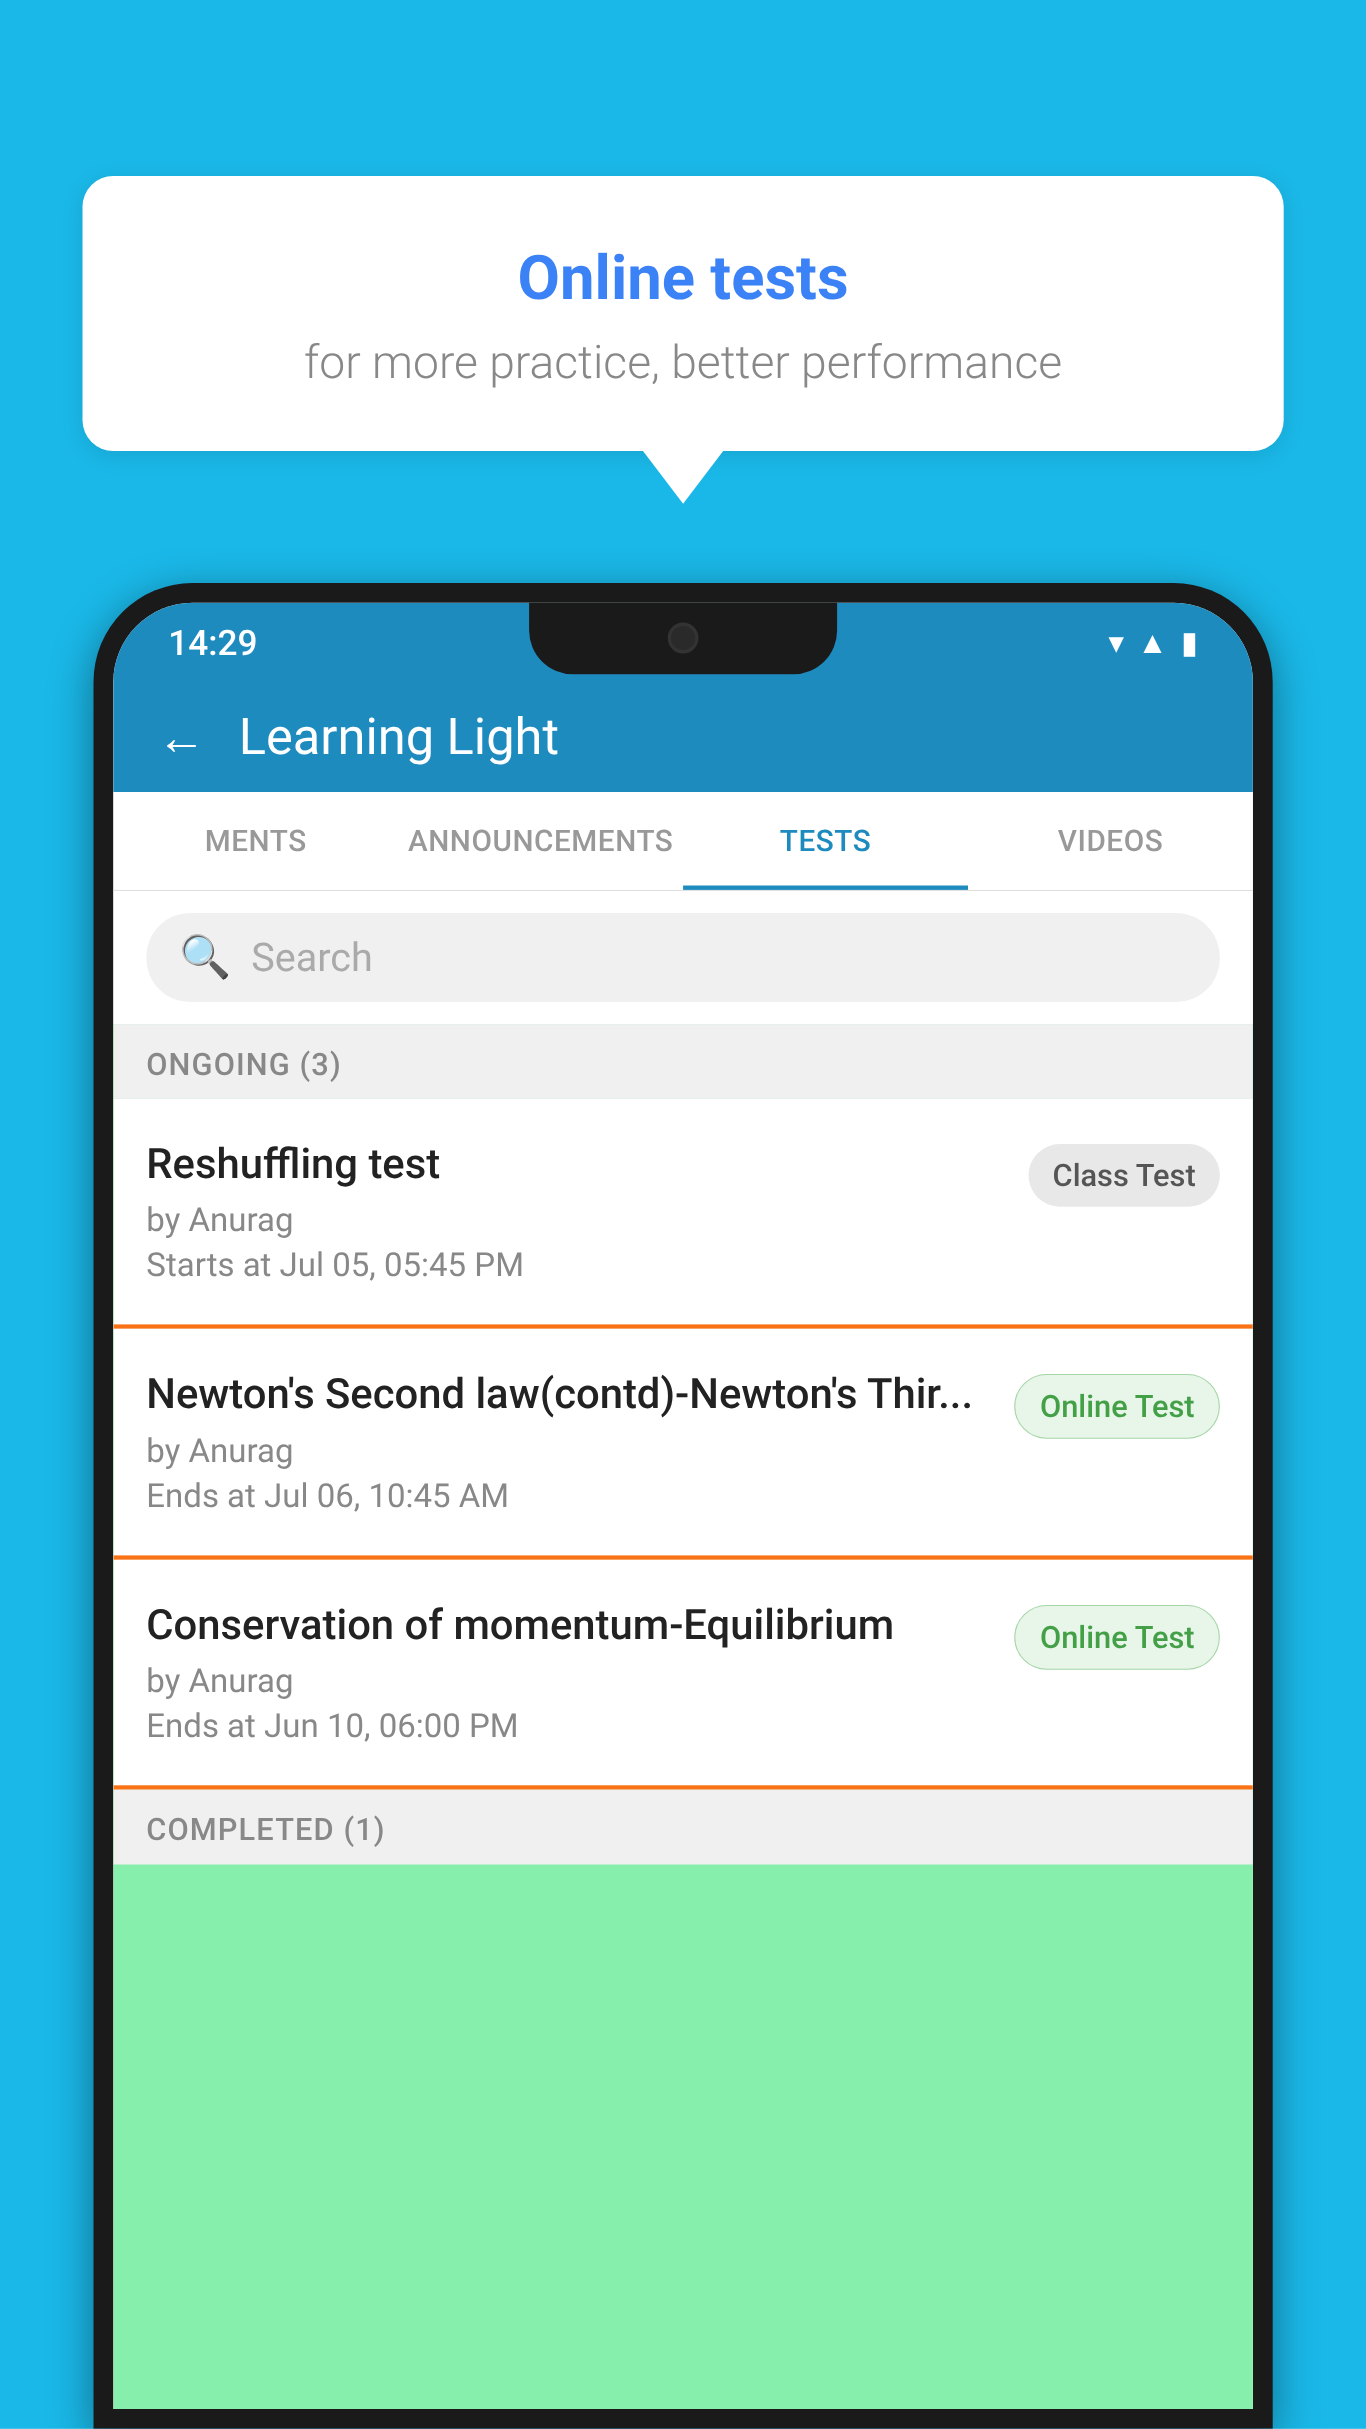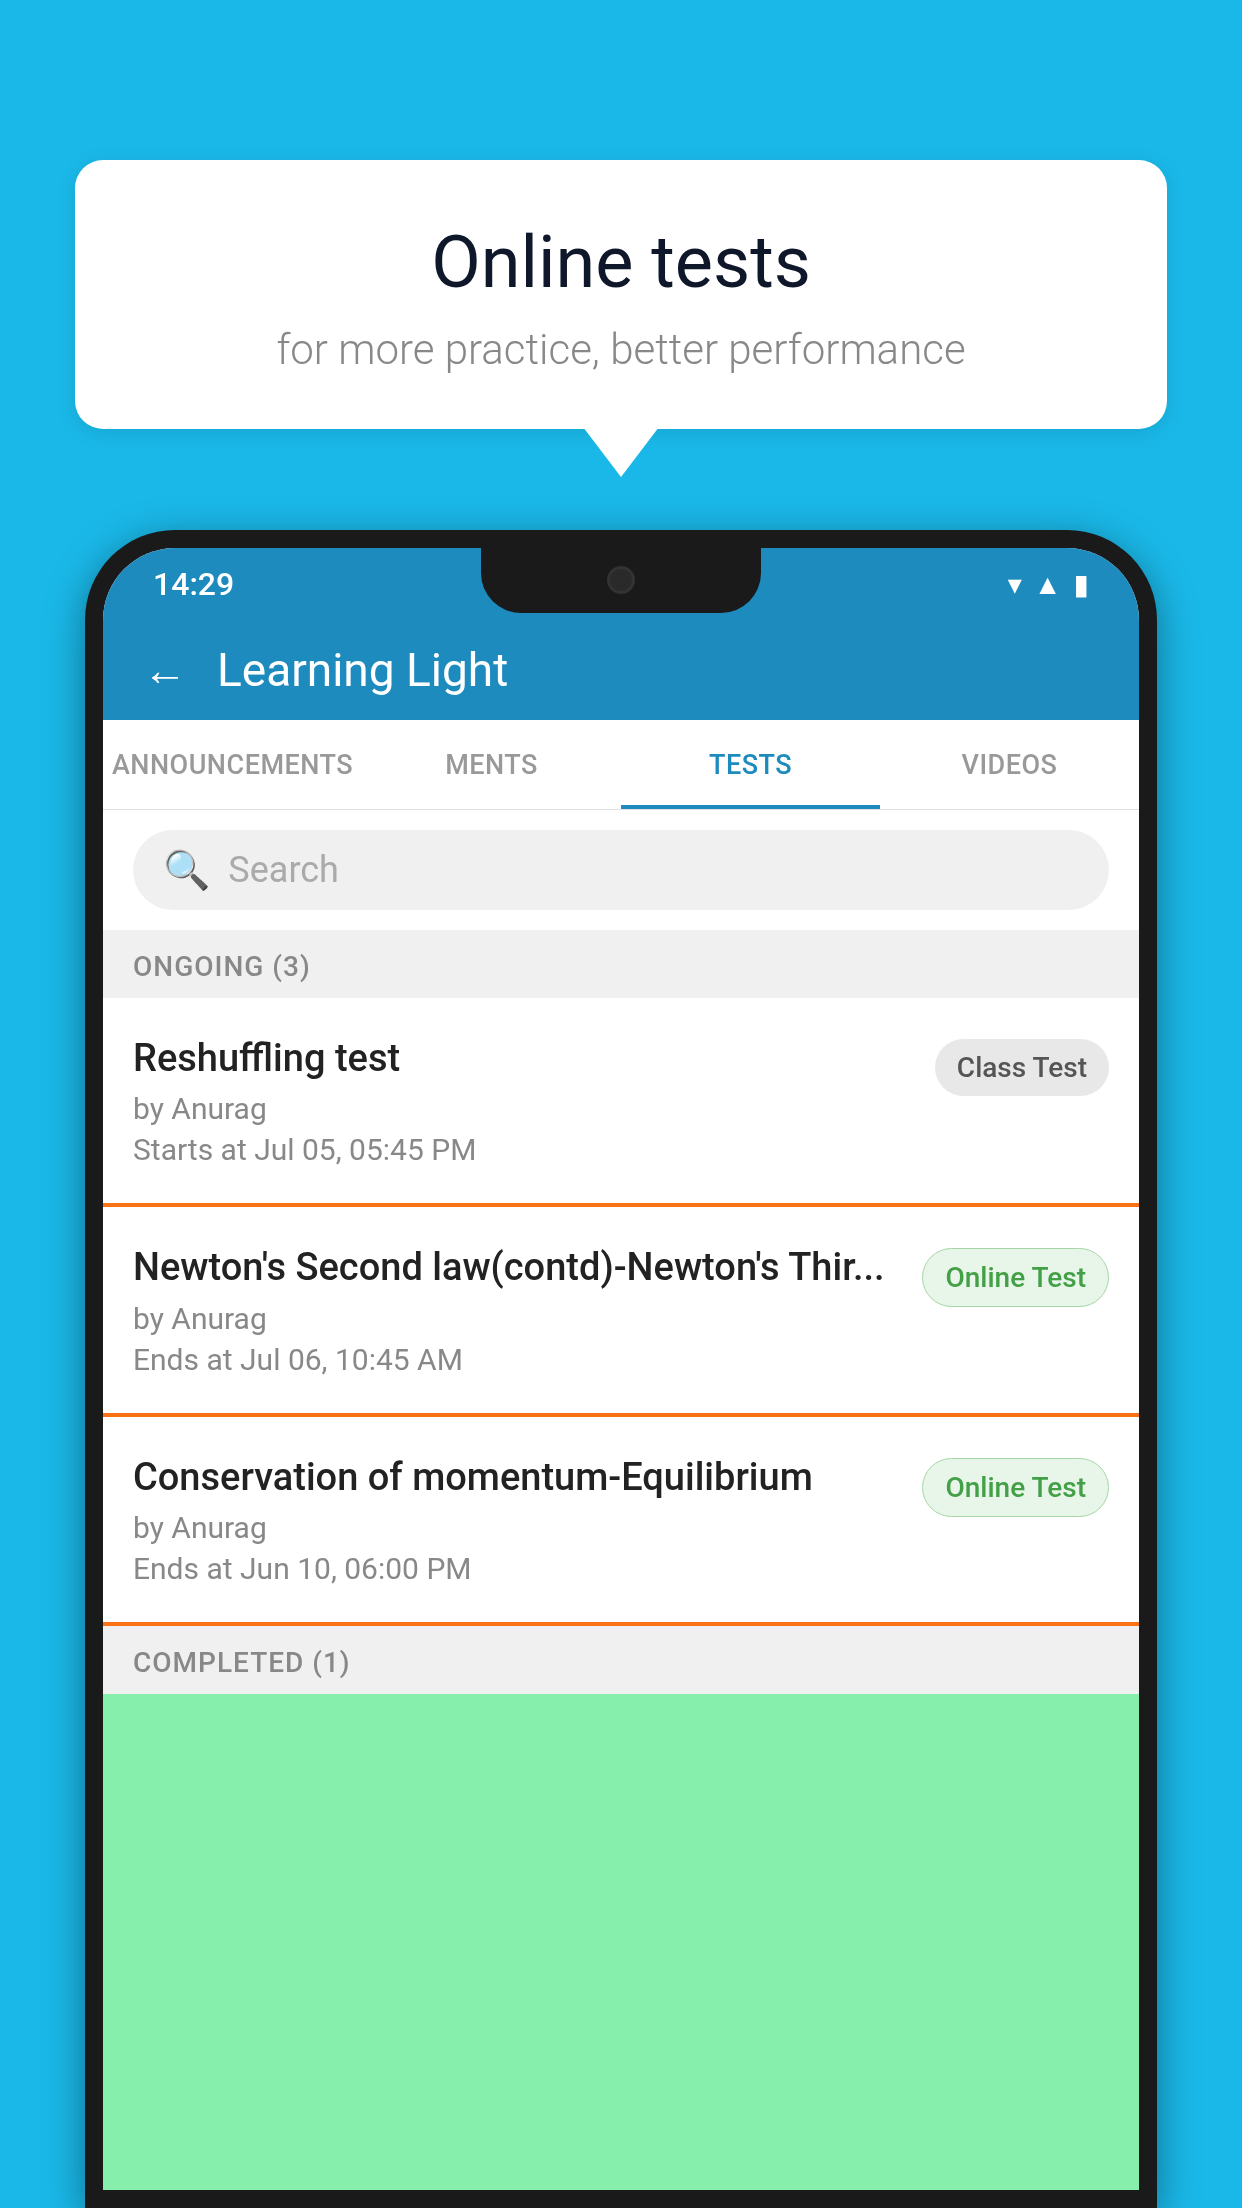--- a/index.html
+++ b/index.html
@@ -40,9 +40,9 @@
     }
 
     .bubble-title {
-      font-size: 72px;
-      font-weight: 400;
-      color: #0f172a;
+      font-size: 56px;
+      font-weight: 700;
+      color: #3b82f6;
       margin-bottom: 20px;
     }
 

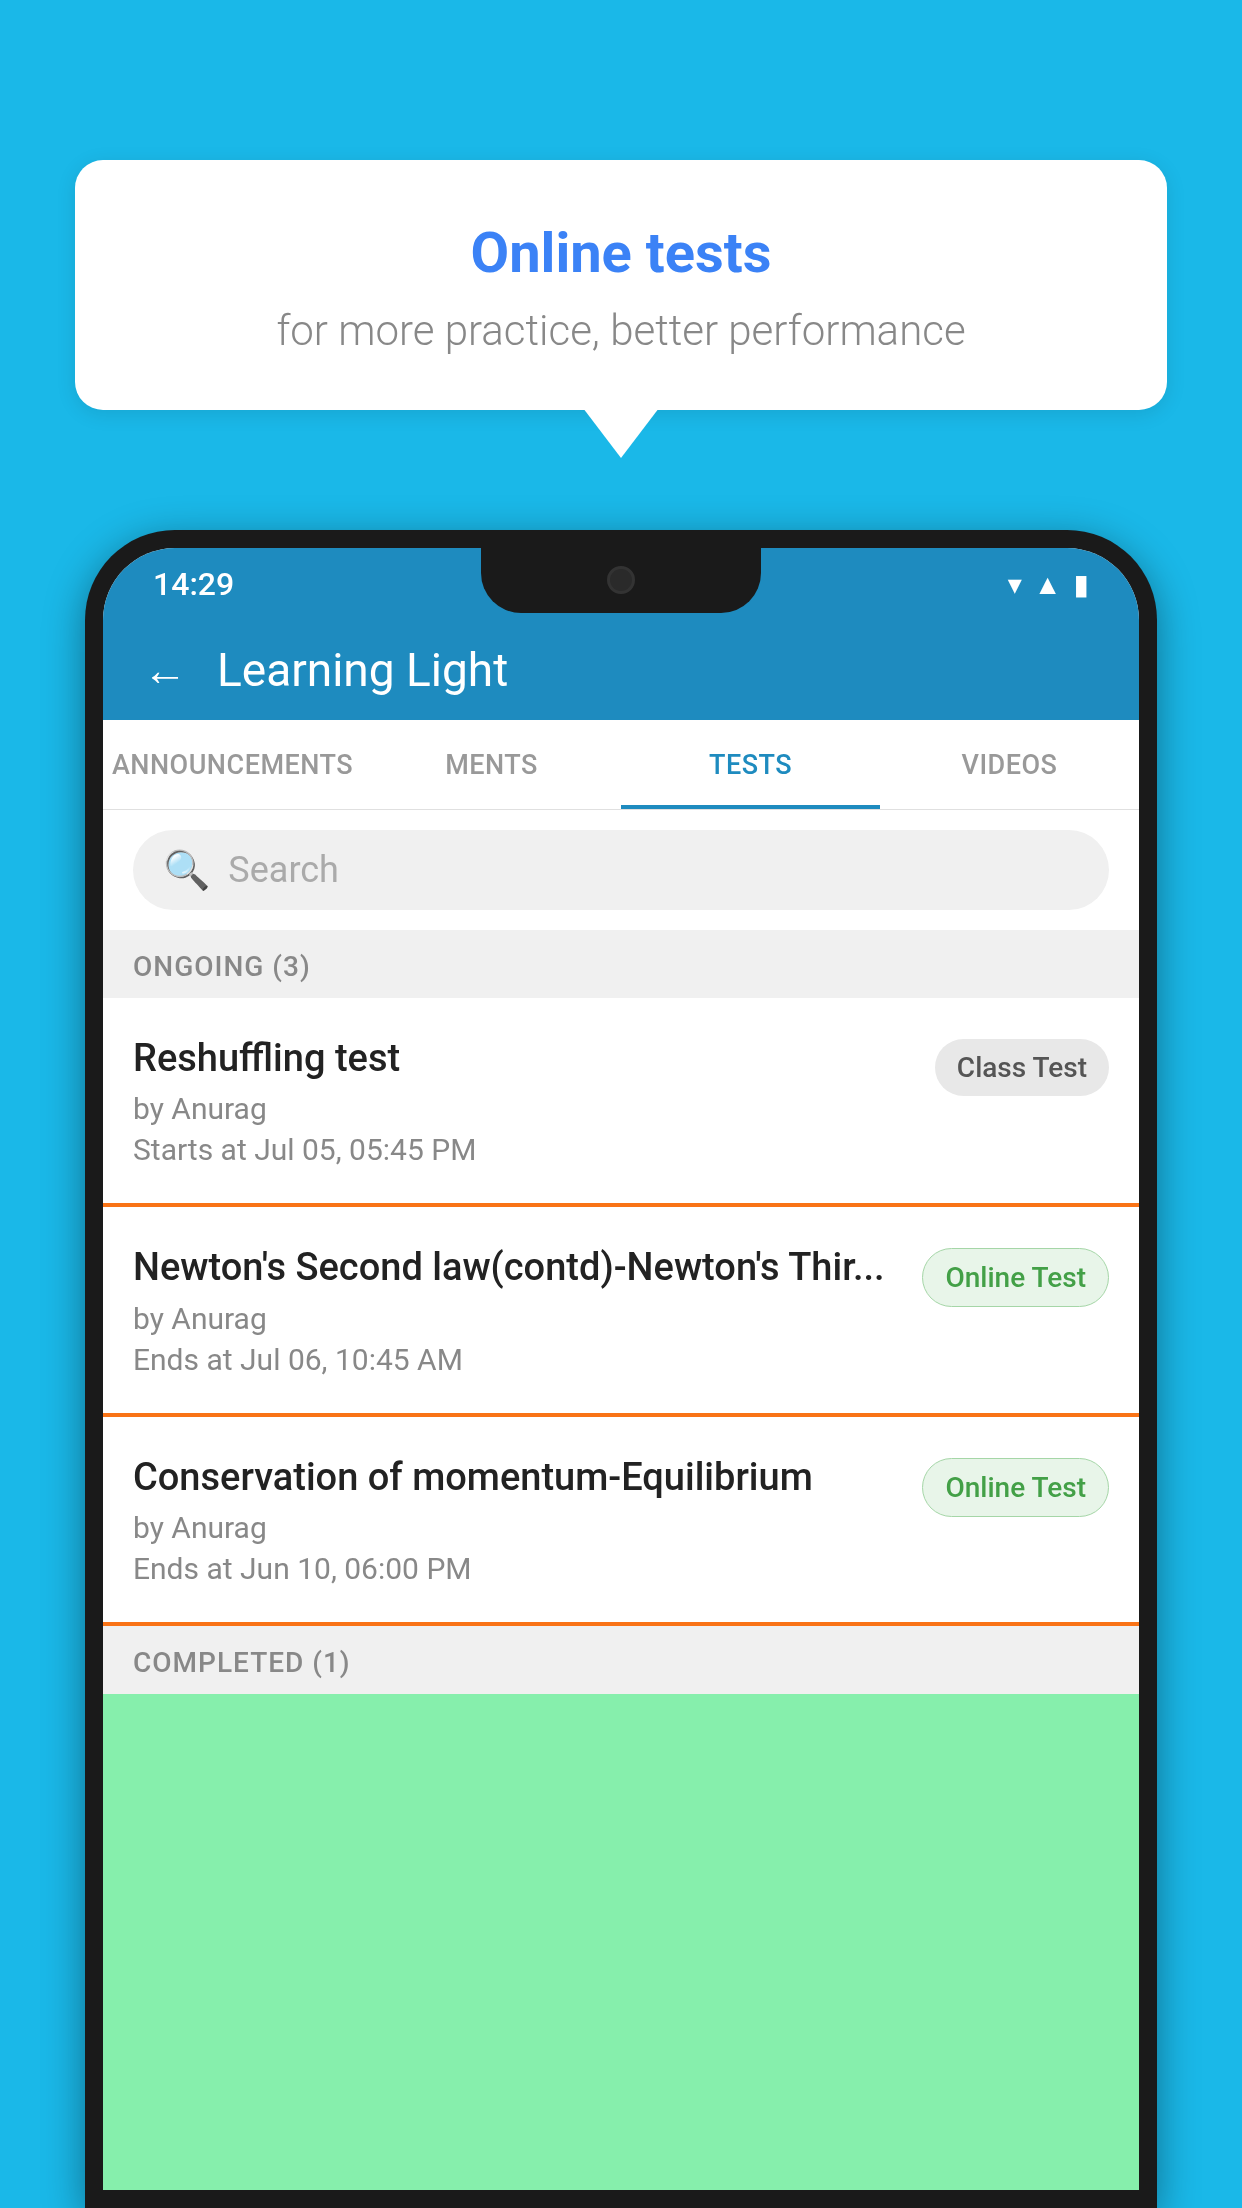--- a/index.html
+++ b/index.html
@@ -334,10 +334,10 @@
 
       <div class="tab-bar">
         <div class="tab-item">
+          <span>MENTS</span>
+        </div>
+        <div class="tab-item">
           <span>ANNOUNCEMENTS</span>
-        </div>
-        <div class="tab-item">
-          <span>MENTS</span>
         </div>
         <div class="tab-item active">
           <span>TESTS</span>

